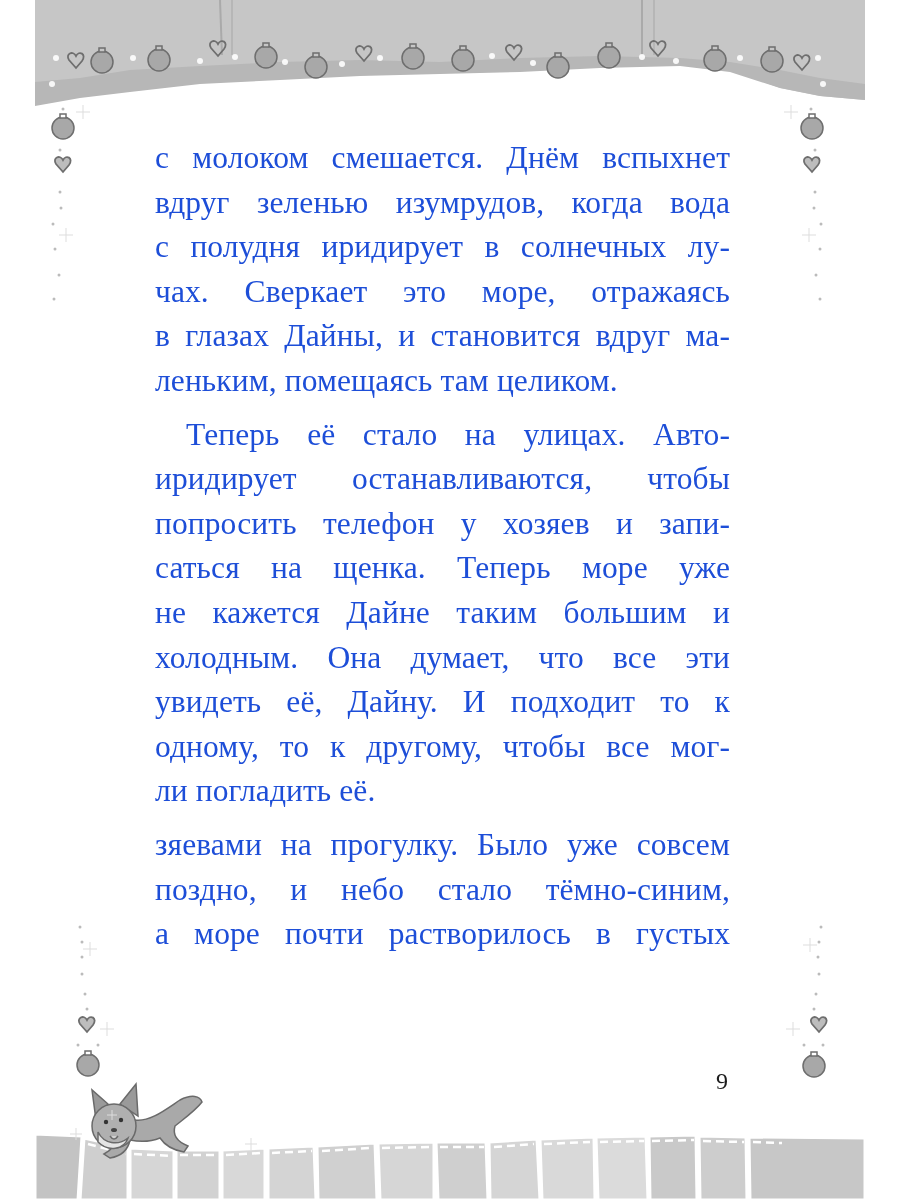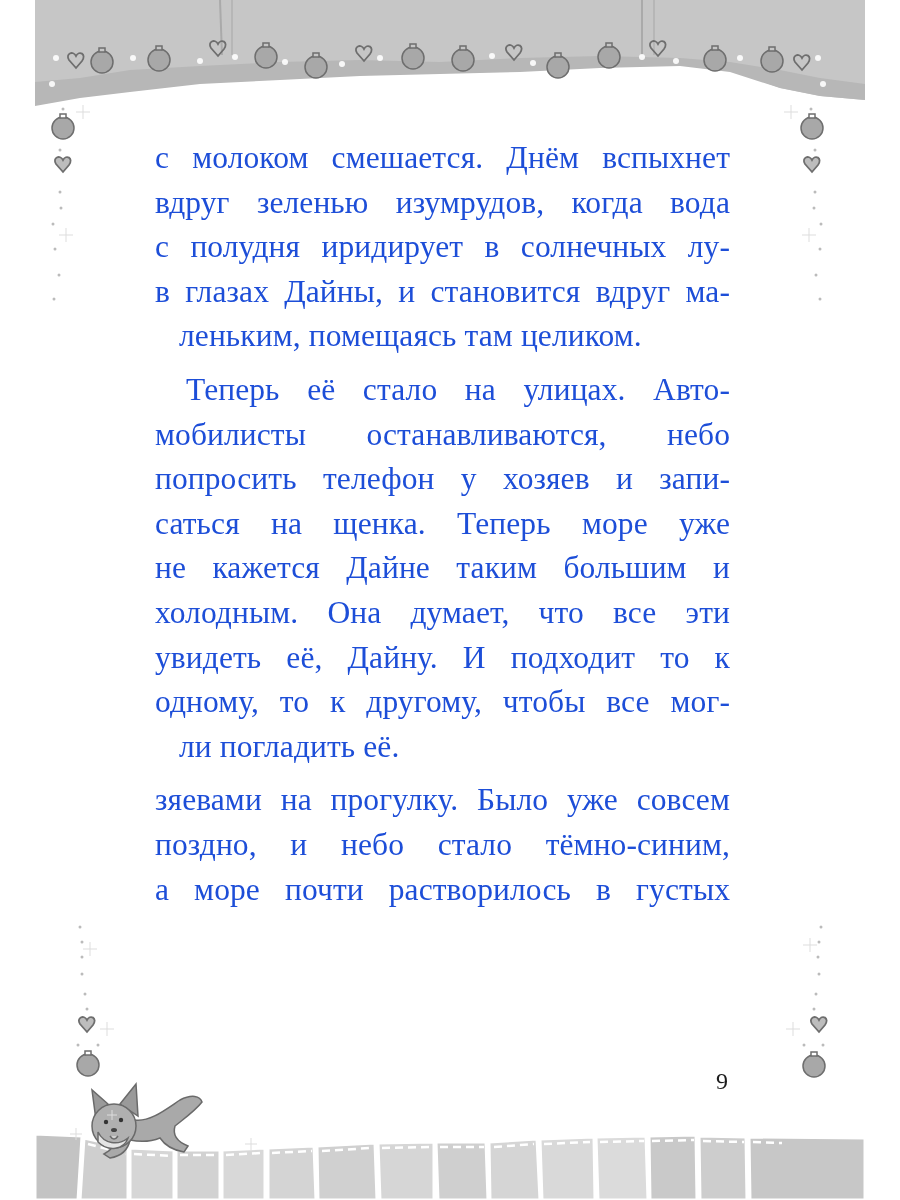--- a/index.html
+++ b/index.html
@@ -196,6 +196,7 @@
     <span class="line">с молоком смешается. Днём вспыхнет</span>
     <span class="line">вдруг зеленью изумрудов, когда вода</span>
     <span class="line">с полудня иридирует в солнечных лу-</span>
+    <span class="line">чах. Сверкает это море, отражаясь</span>
     <span class="line">в глазах Дайны, и становится вдруг ма-</span>
     <span class="line last">леньким, помещаясь там целиком.</span>
   </div>

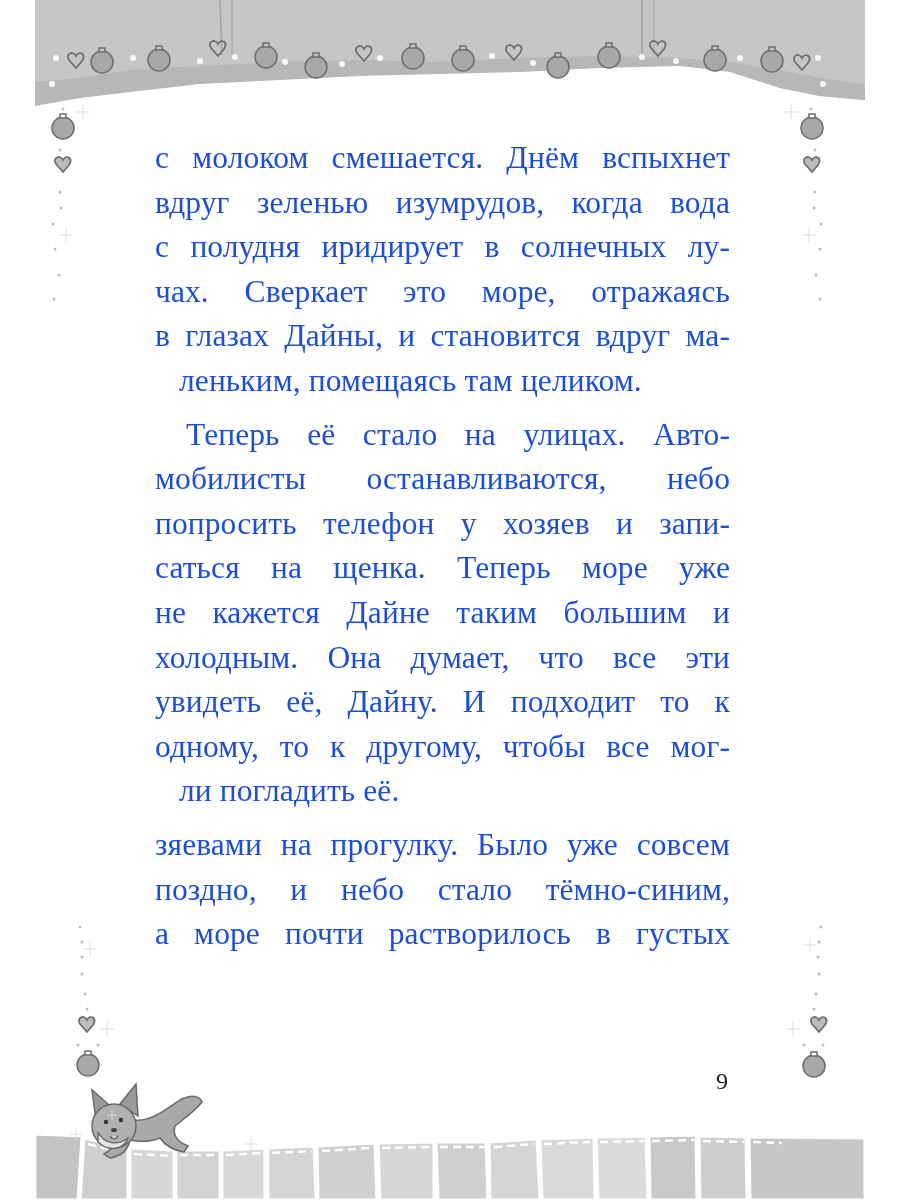--- a/index.html
+++ b/index.html
@@ -17,7 +17,7 @@
     letter-spacing: 0.1px;
   }
   .line { display: block; text-align: justify; text-align-last: justify; white-space: nowrap; height: 44.6px; }
-  .line.last { text-align-last: left; margin-left: 24px; }
+  .line.last { text-align-last: left; }
   .line.indent { padding-left: 31px; }
   .para-gap { height: 9px; }
   .page-number {

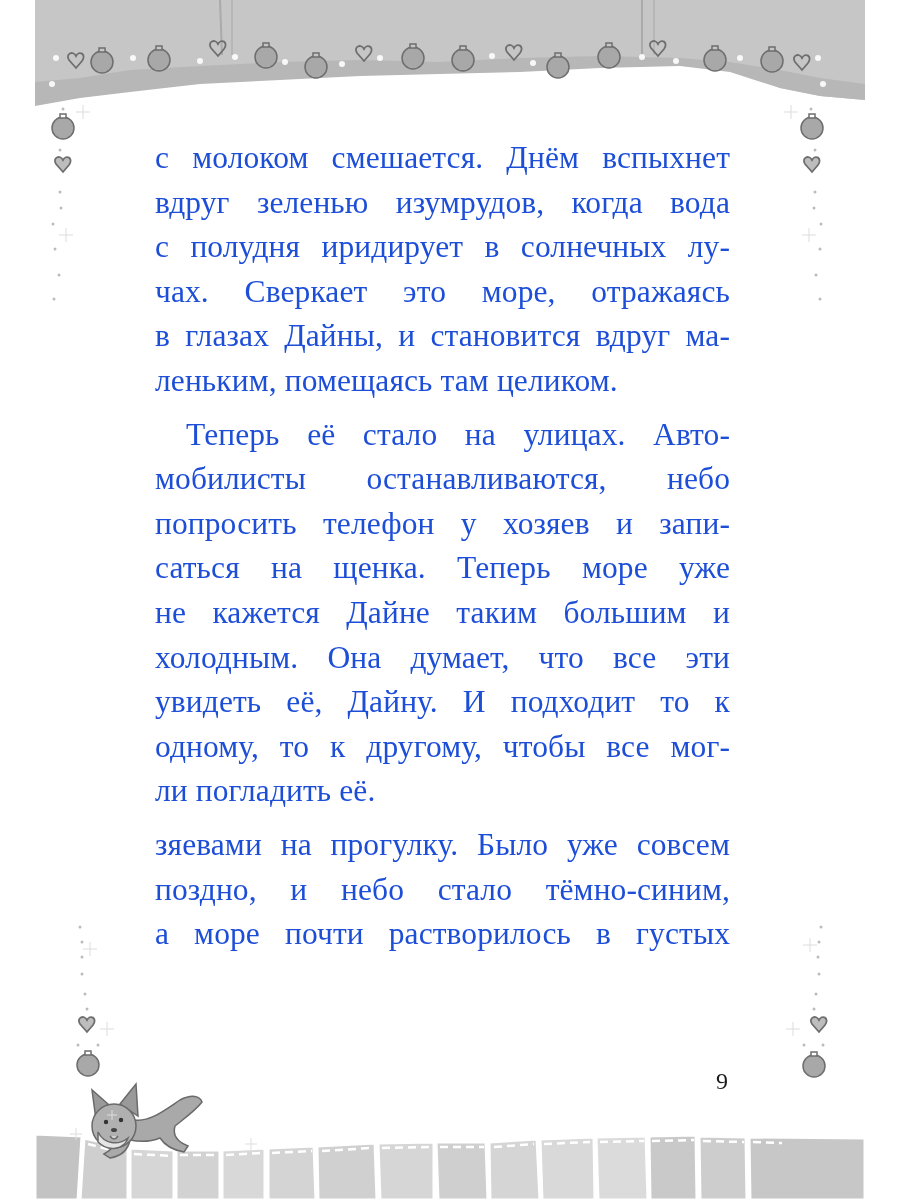--- a/index.html
+++ b/index.html
@@ -203,7 +203,7 @@
   <div class="para-gap"></div>
   <div>
     <span class="line indent">Теперь её стало на улицах. Авто-</span>
-    <span class="line">мобилисты останавливаются, небо</span>
+    <span class="line">иридирует останавливаются, чтобы</span>
     <span class="line">попросить телефон у хозяев и запи-</span>
     <span class="line">саться на щенка. Теперь море уже</span>
     <span class="line">не кажется Дайне таким большим и</span>

